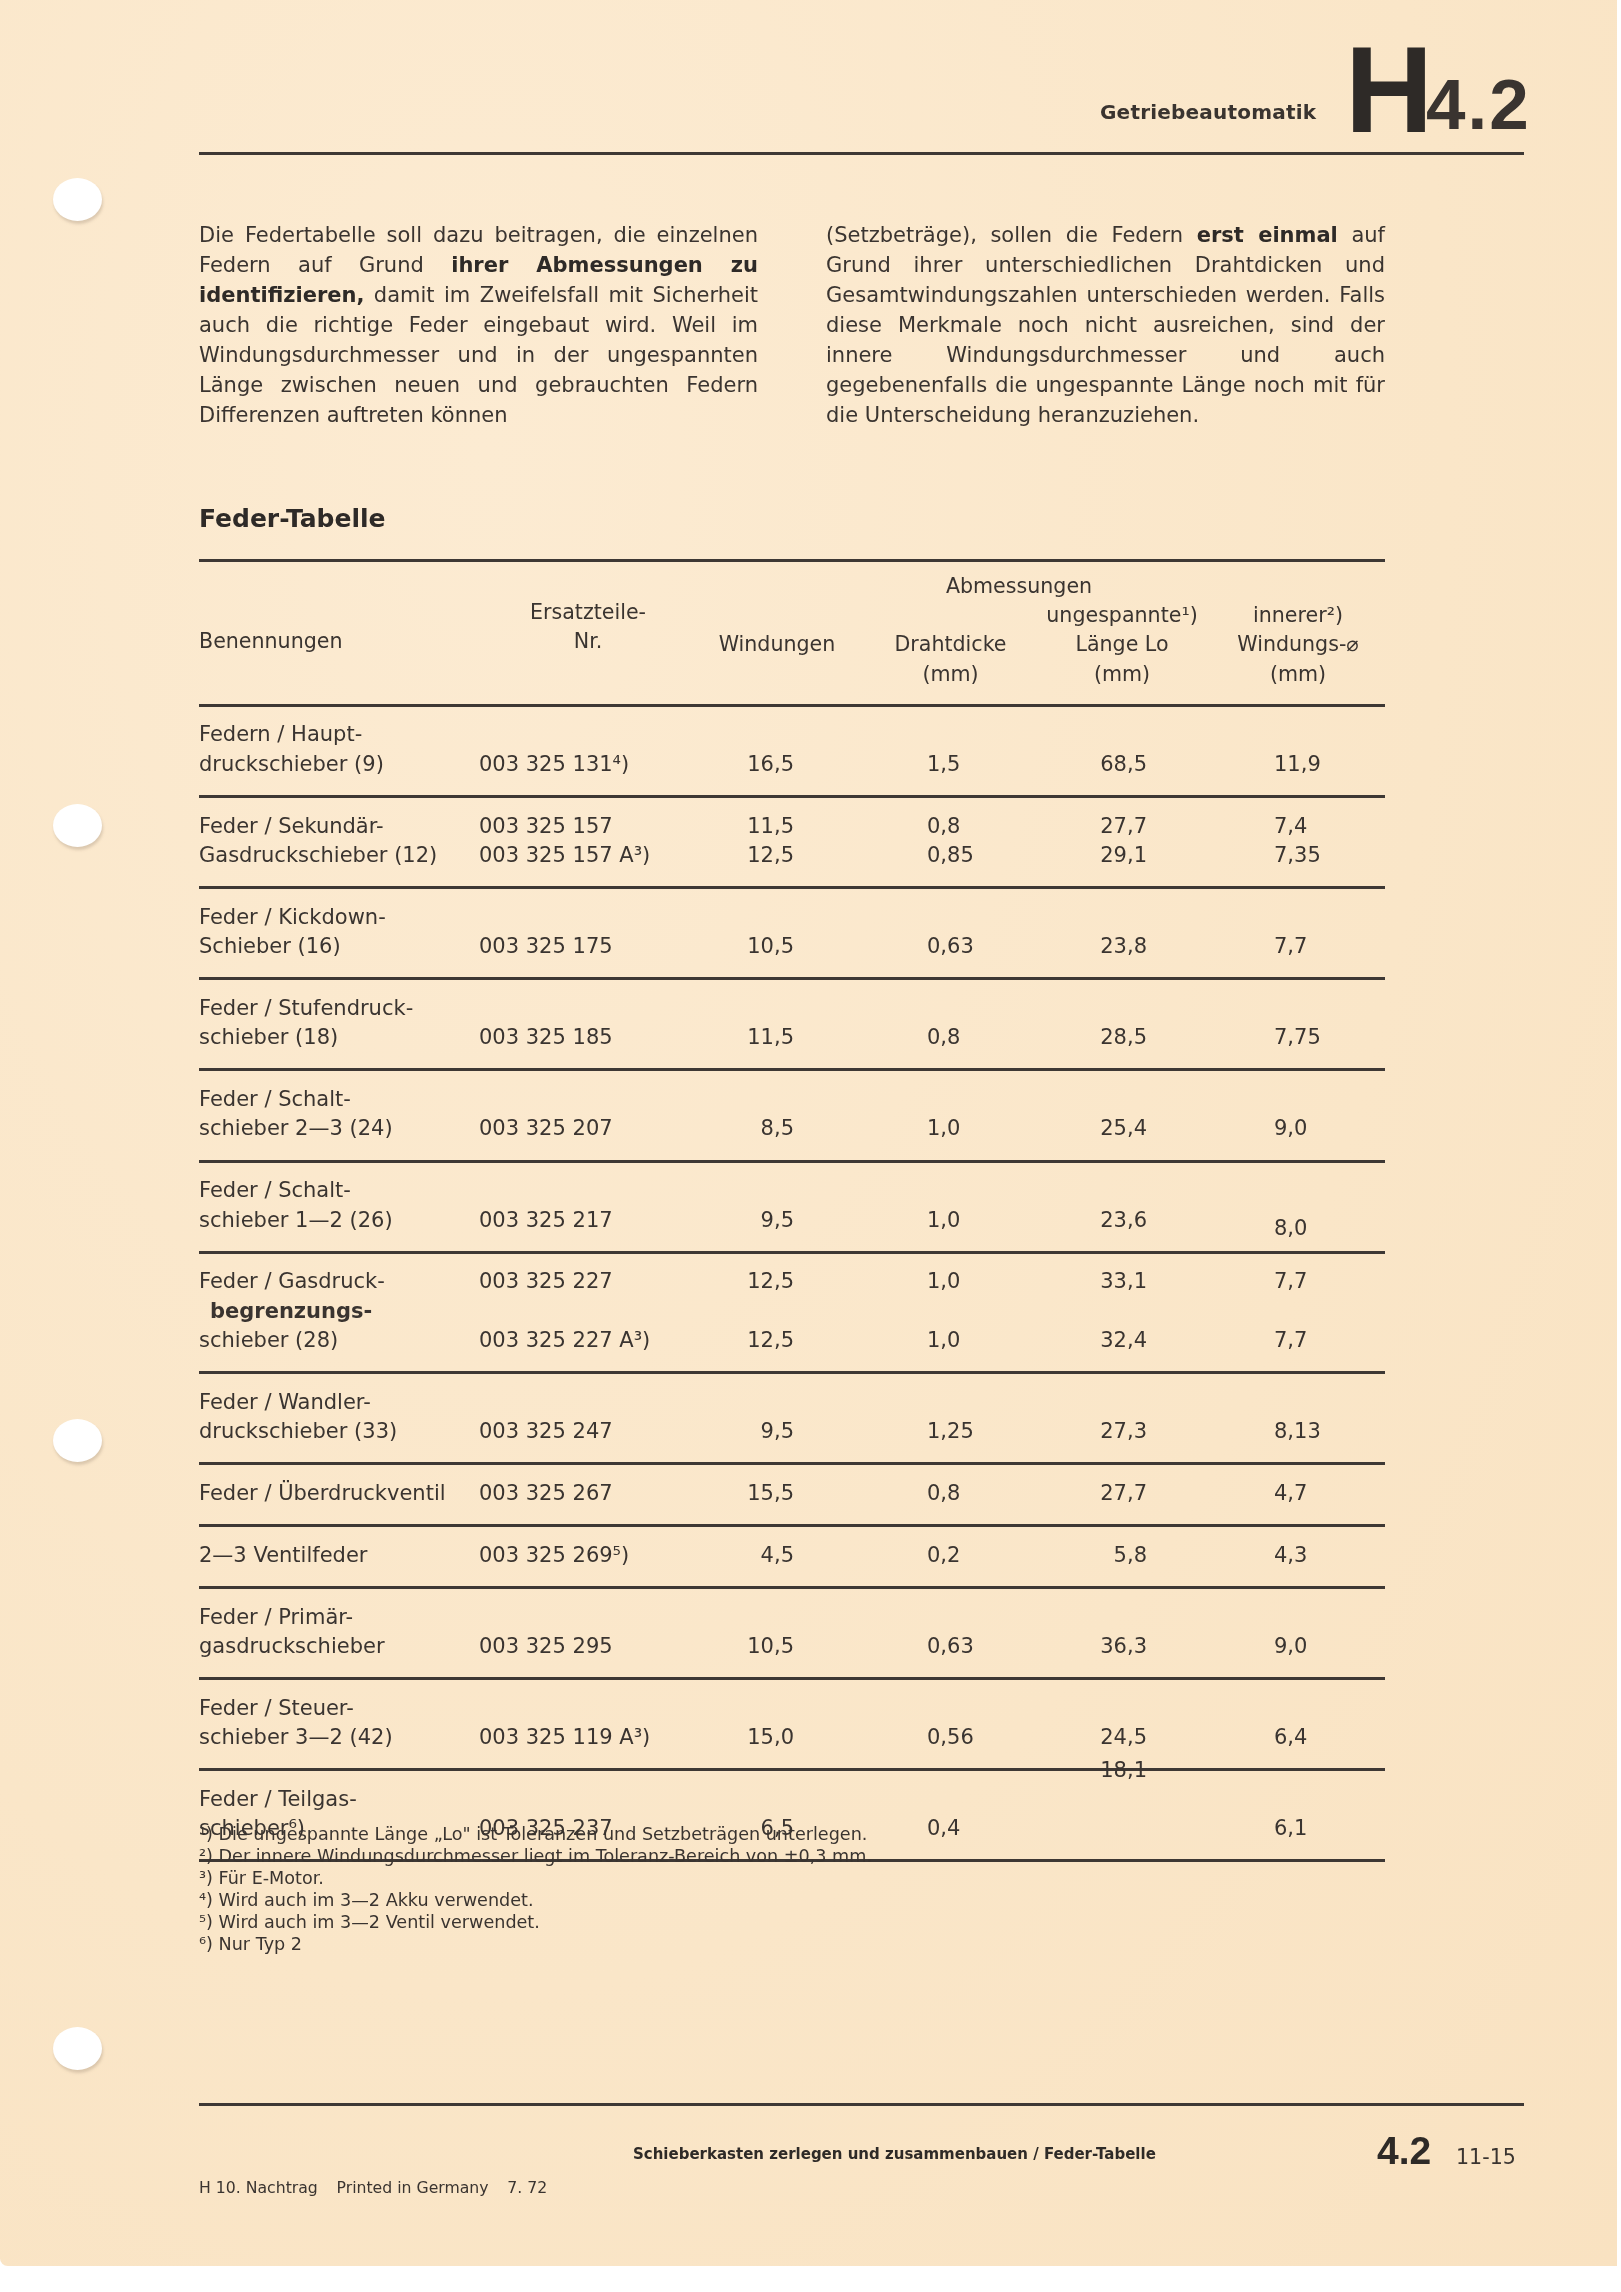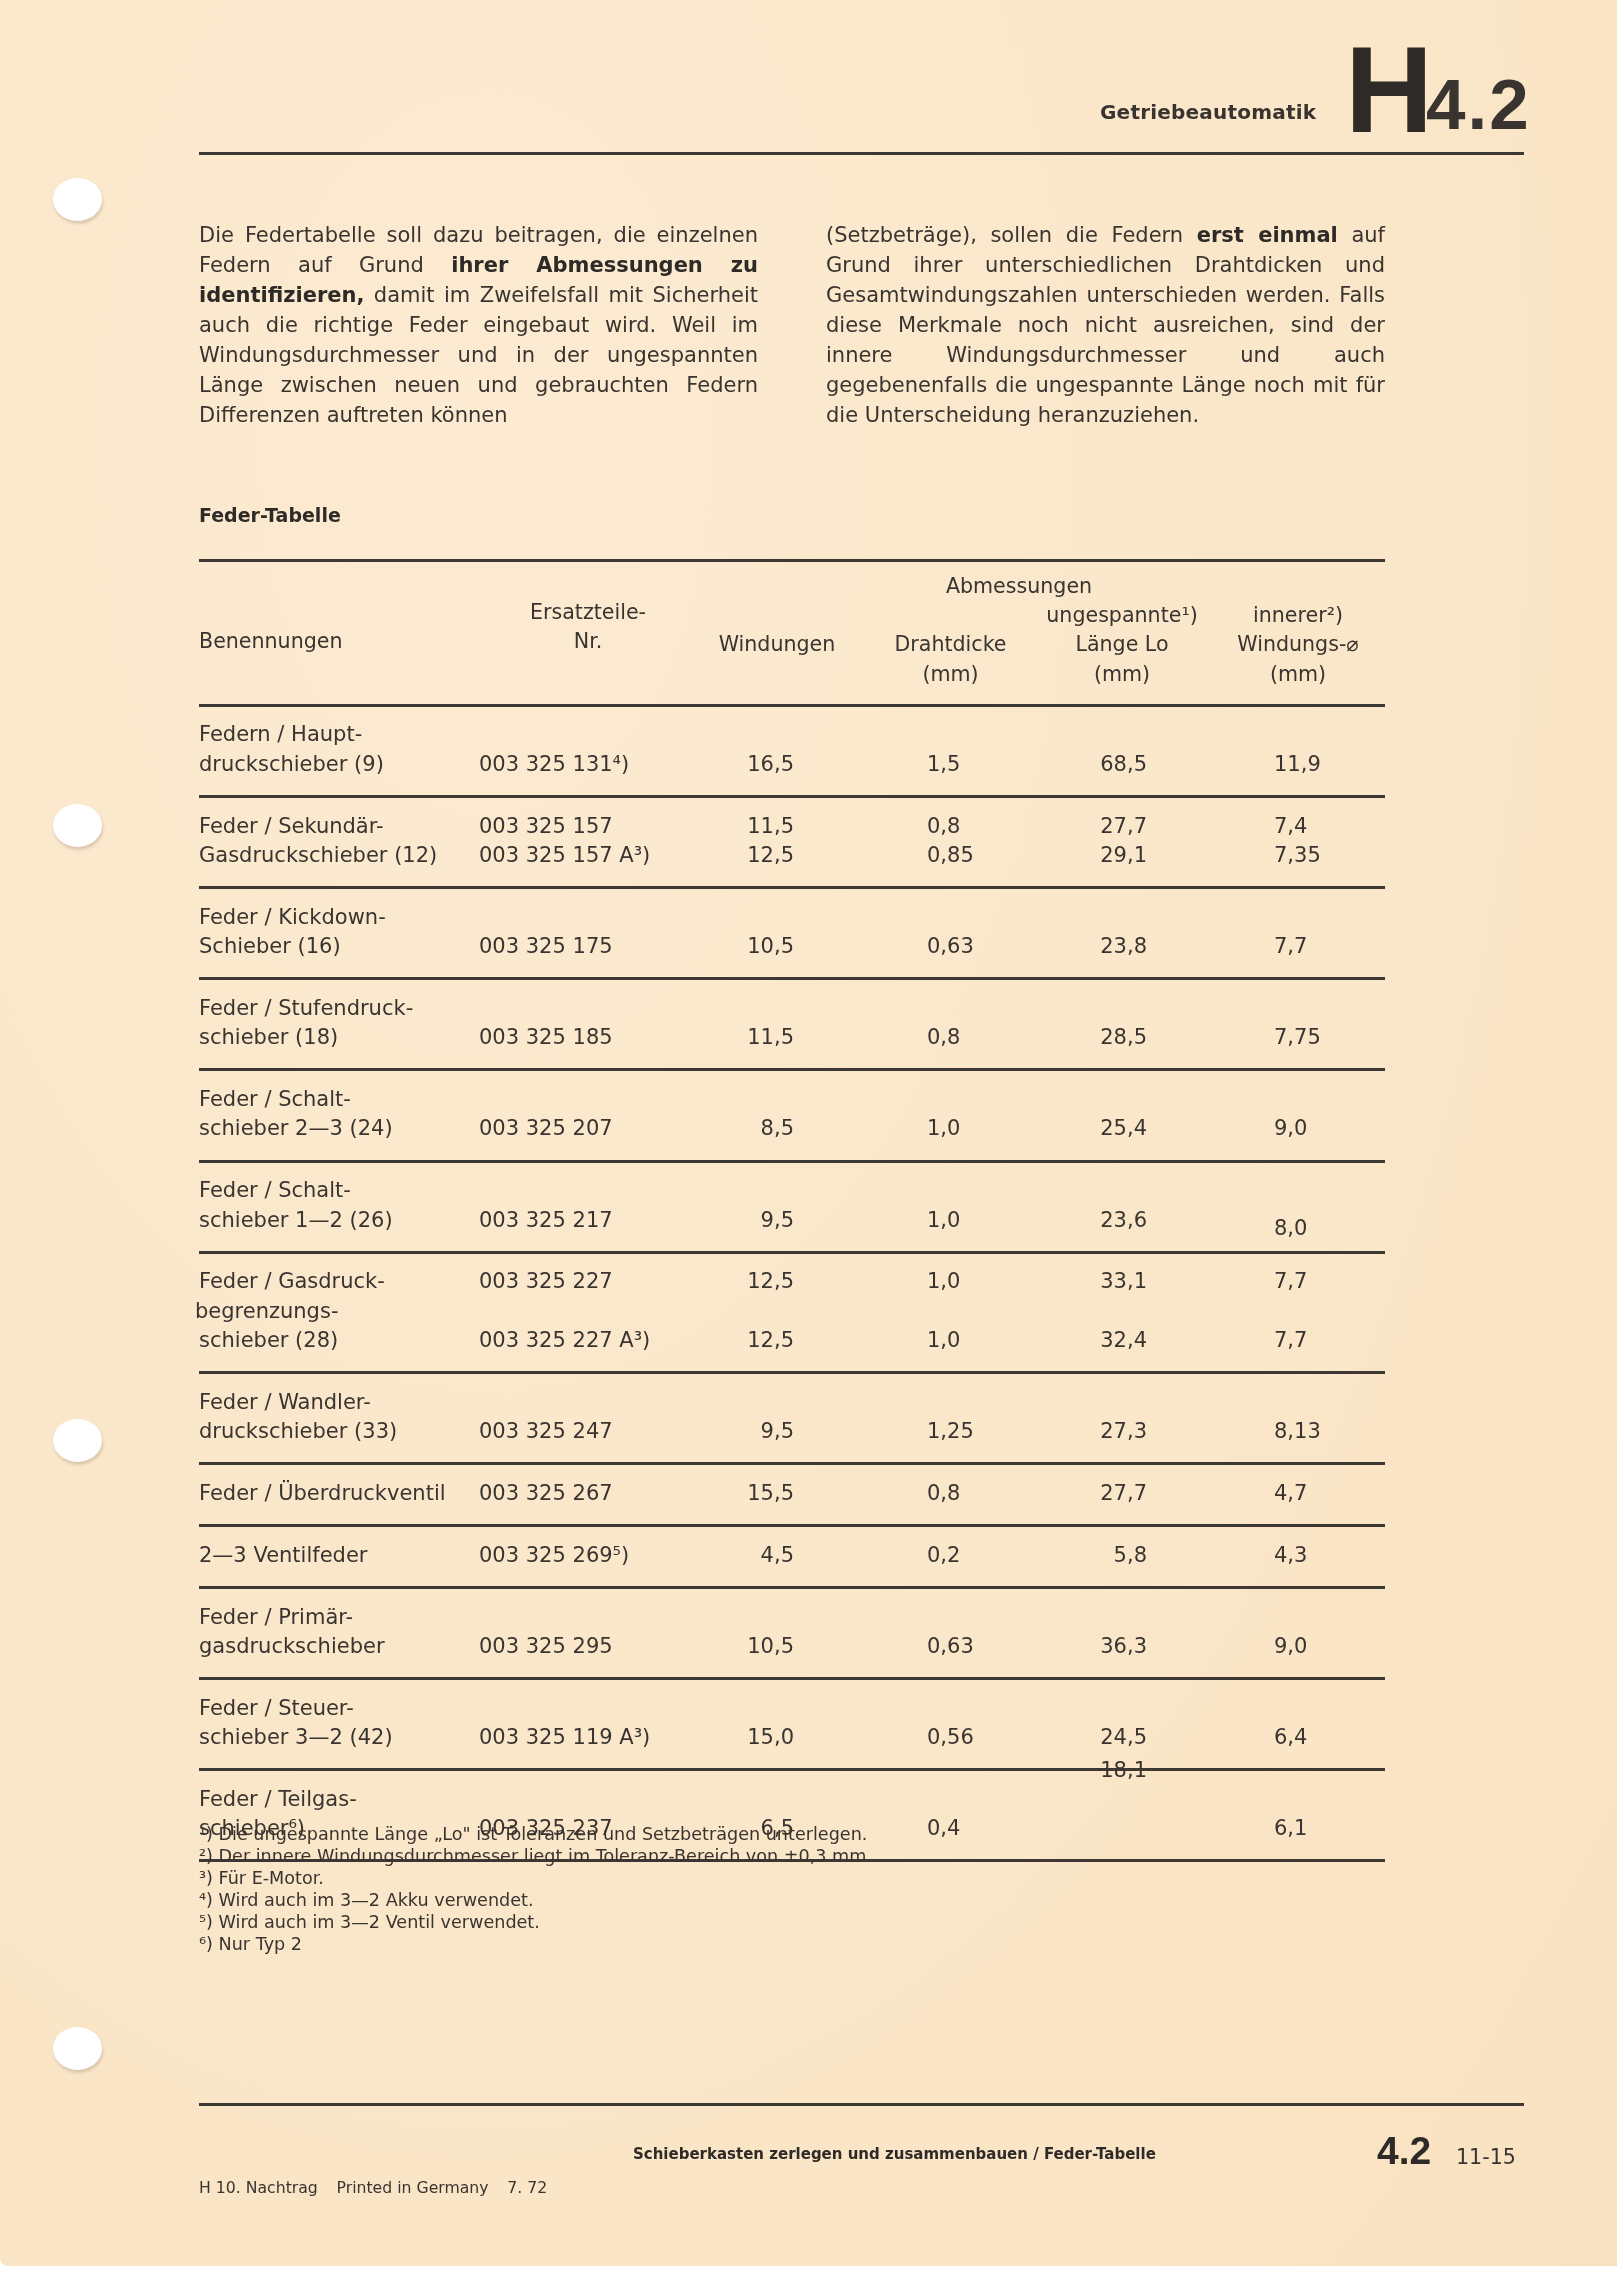--- a/index.html
+++ b/index.html
@@ -53,7 +53,7 @@
   .intro b { font-weight: bold; color: #2e2a27; }
   .section-title {
     position: absolute; left: 199px; top: 504px;
-    font-size: 19px; font-weight: bold; color: #2e2a27;
+    font-size: 25px; font-weight: bold; color: #2e2a27;
   }
   .th {
     position: absolute; font-size: 20.6px; line-height: 29px; color: #3a3430;

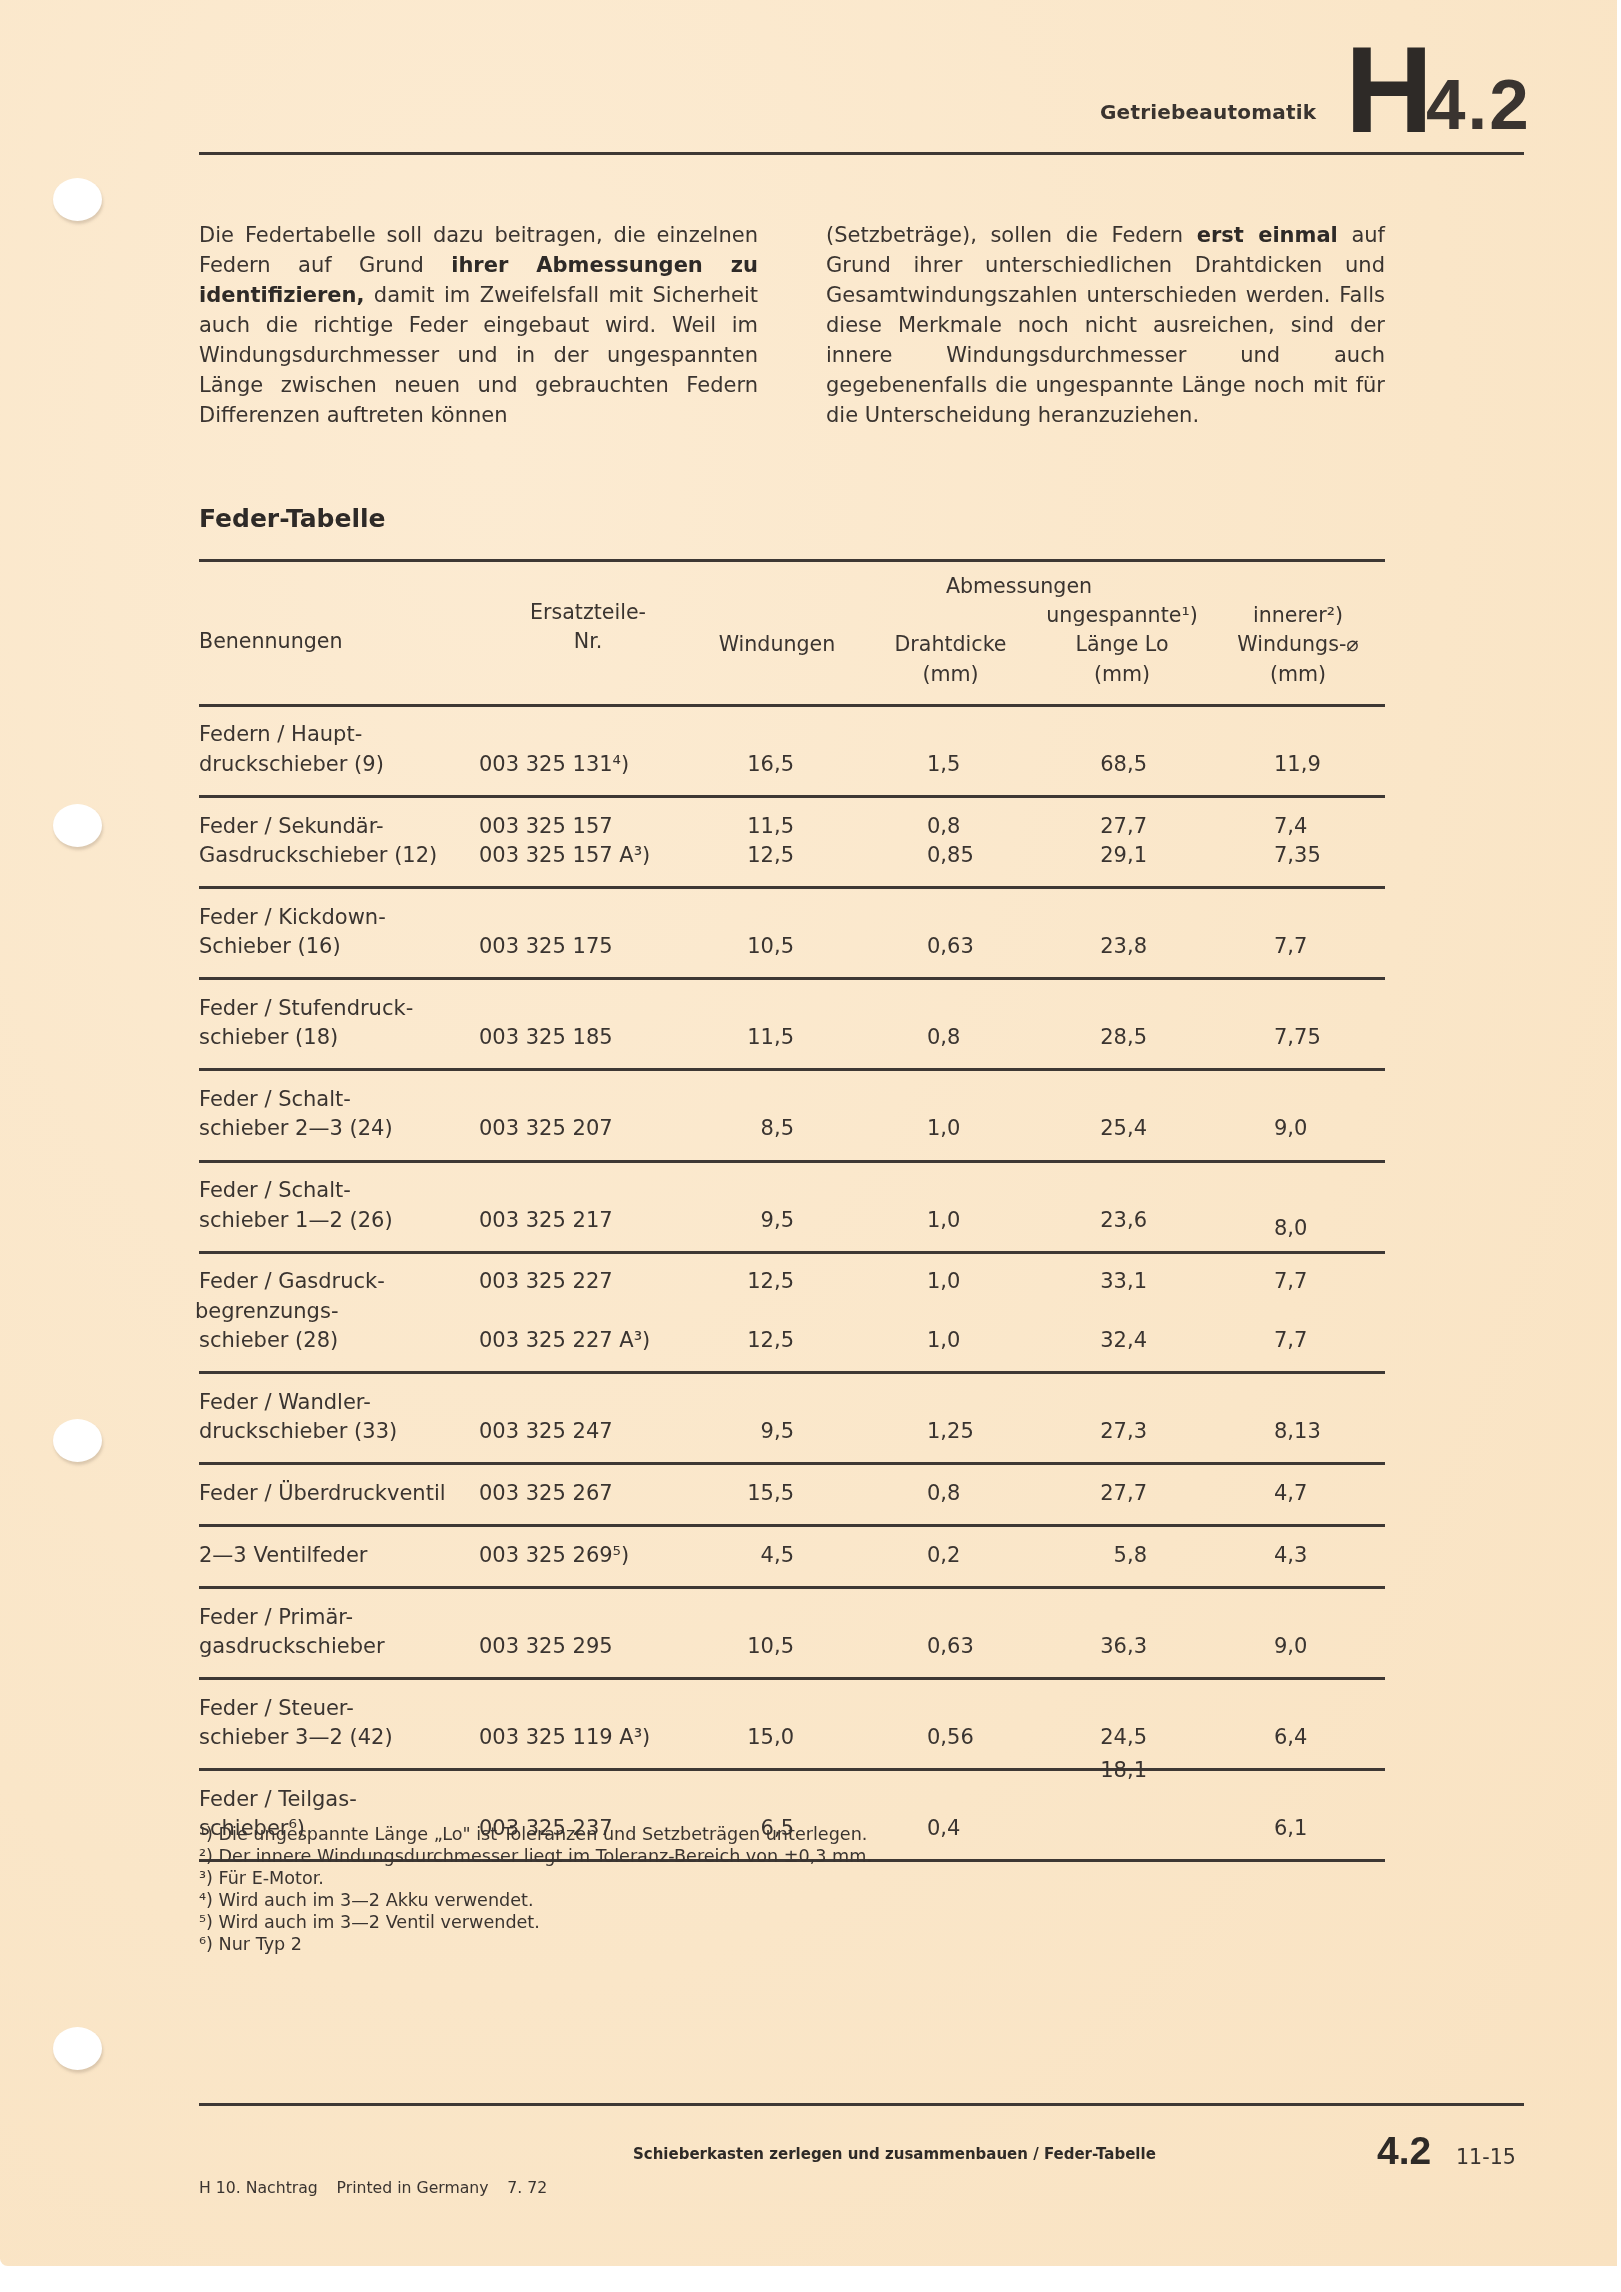--- a/index.html
+++ b/index.html
@@ -202,7 +202,7 @@
         <div class="rule" style="left: 199px; top: 1251px; width: 1186px;"></div>
         <div>
           <div class="cell" style="left: 199px; top: 1267px; width: 314px;">Feder / Gasdruck-</div>
-          <div class="cell" style="left: 195px; top: 1297px; width: 314px;">begrenzungs-</div>
+          <div class="cell" style="left: 210px; top: 1297px; width: 314px; font-weight: bold;">begrenzungs-</div>
           <div class="cell" style="left: 199px; top: 1326px; width: 314px;">schieber (28)</div>
           <div class="cell" style="left: 479px; top: 1267px; width: 196px;">003 325 227</div>
           <div class="cell r" style="left: 686px; top: 1267px; width: 108px;">12,5</div>

